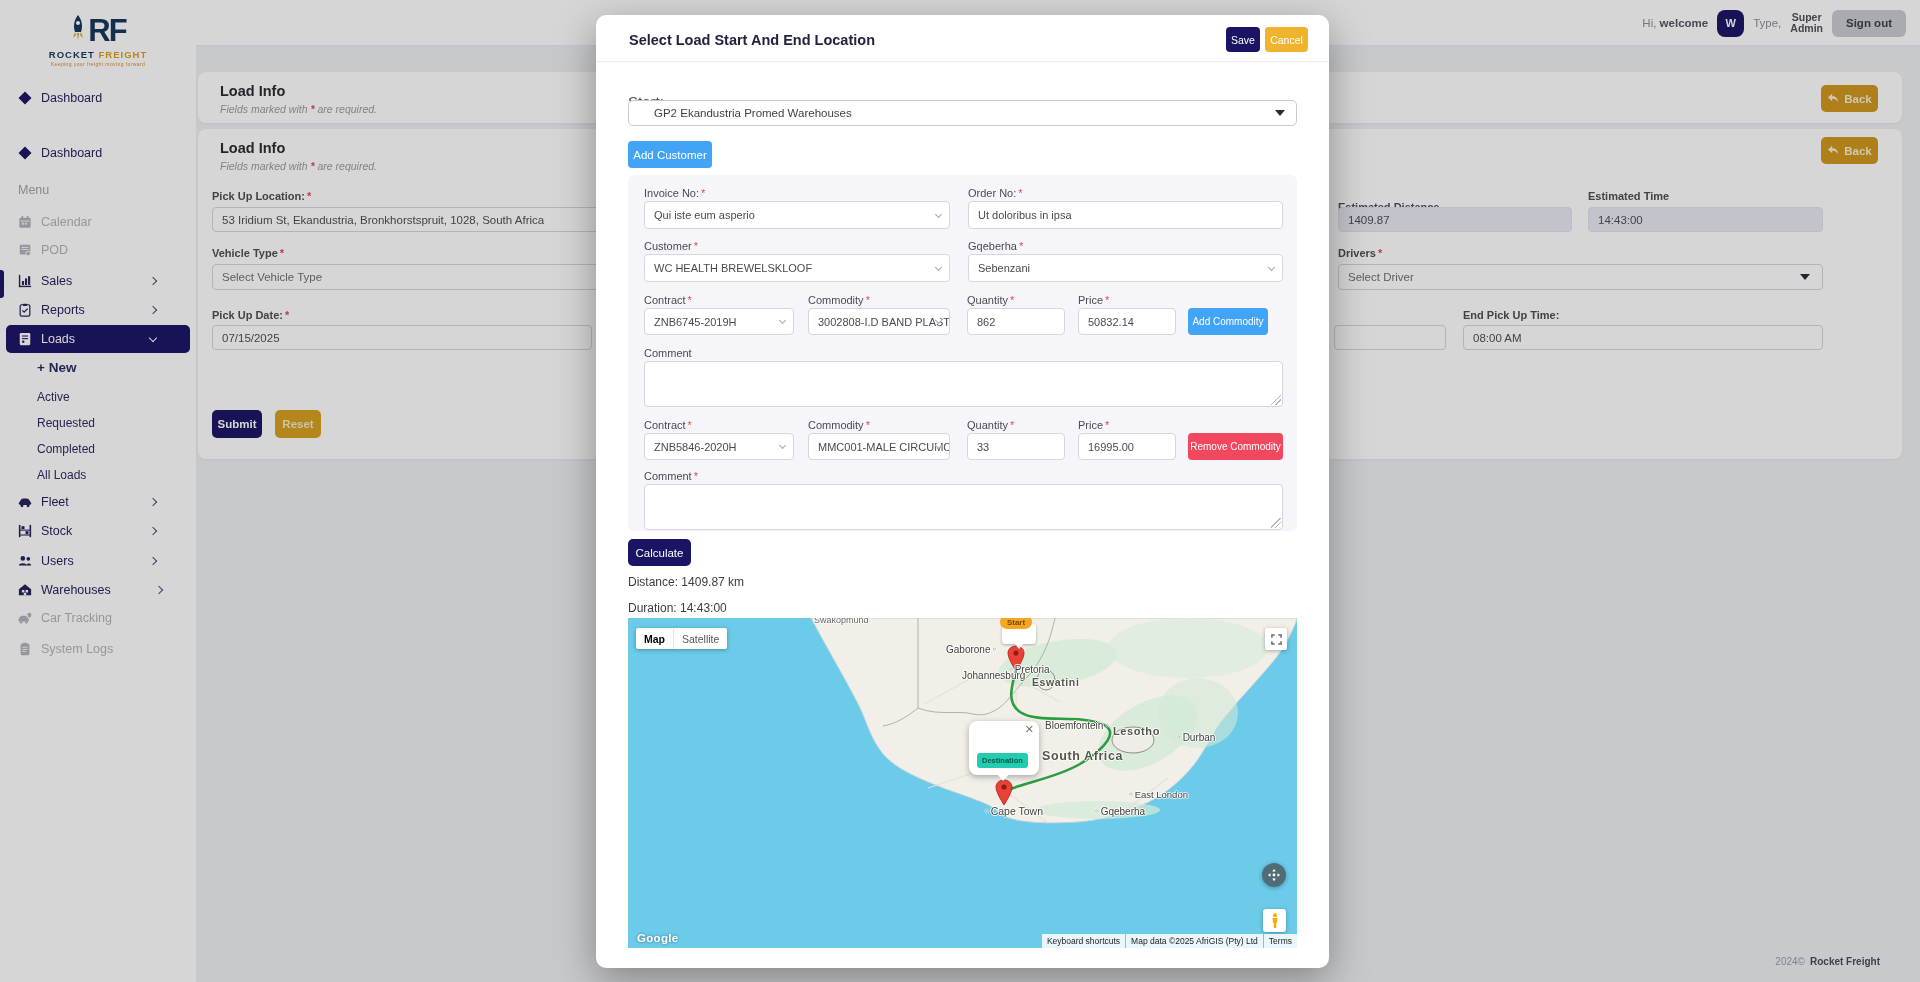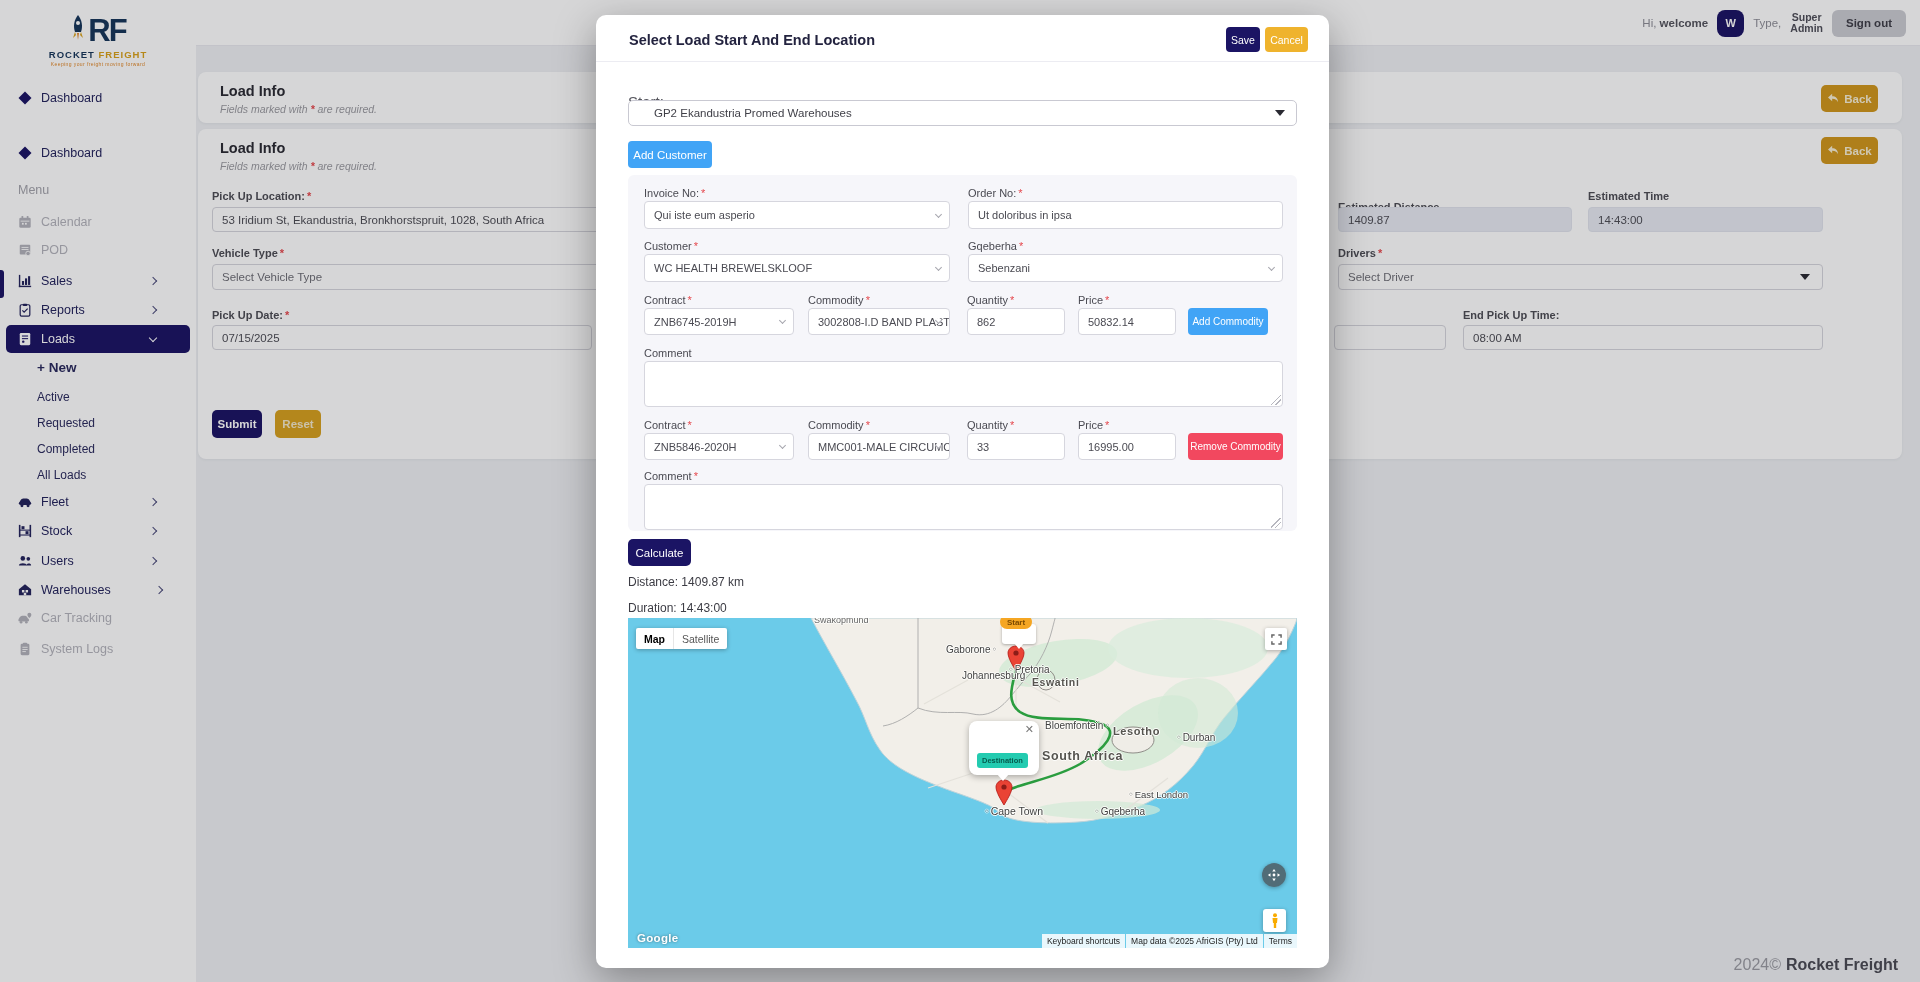--- a/index.html
+++ b/index.html
@@ -54,7 +54,7 @@
   .fselect .nchev { position:absolute; right:12px; width:0; height:0; border-left:5px solid transparent; border-right:5px solid transparent; border-top:6px solid #2a2a32; }
   .btn-submit { position:absolute; left:14px; top:281px; width:50px; height:28px; background:#1b1464; color:#fff; border:none; border-radius:5px; font-size:11.5px; font-weight:600; cursor:pointer; font-family:inherit; }
   .btn-reset  { position:absolute; left:77px; top:281px; width:46px; height:28px; background:#d6a01f; color:#f2e7c9; border:none; border-radius:5px; font-size:11.5px; font-weight:600; cursor:pointer; font-family:inherit; }
-  .pg-footer { position:absolute; right:22px; top:910px; font-size:16px; color:#9b9ba3; }
+  .pg-footer { position:absolute; right:40px; top:910px; font-size:10px; color:#9b9ba3; }
   .pg-footer b { color:#4b4b55; font-weight:600; margin-left:5px; }
 
   

